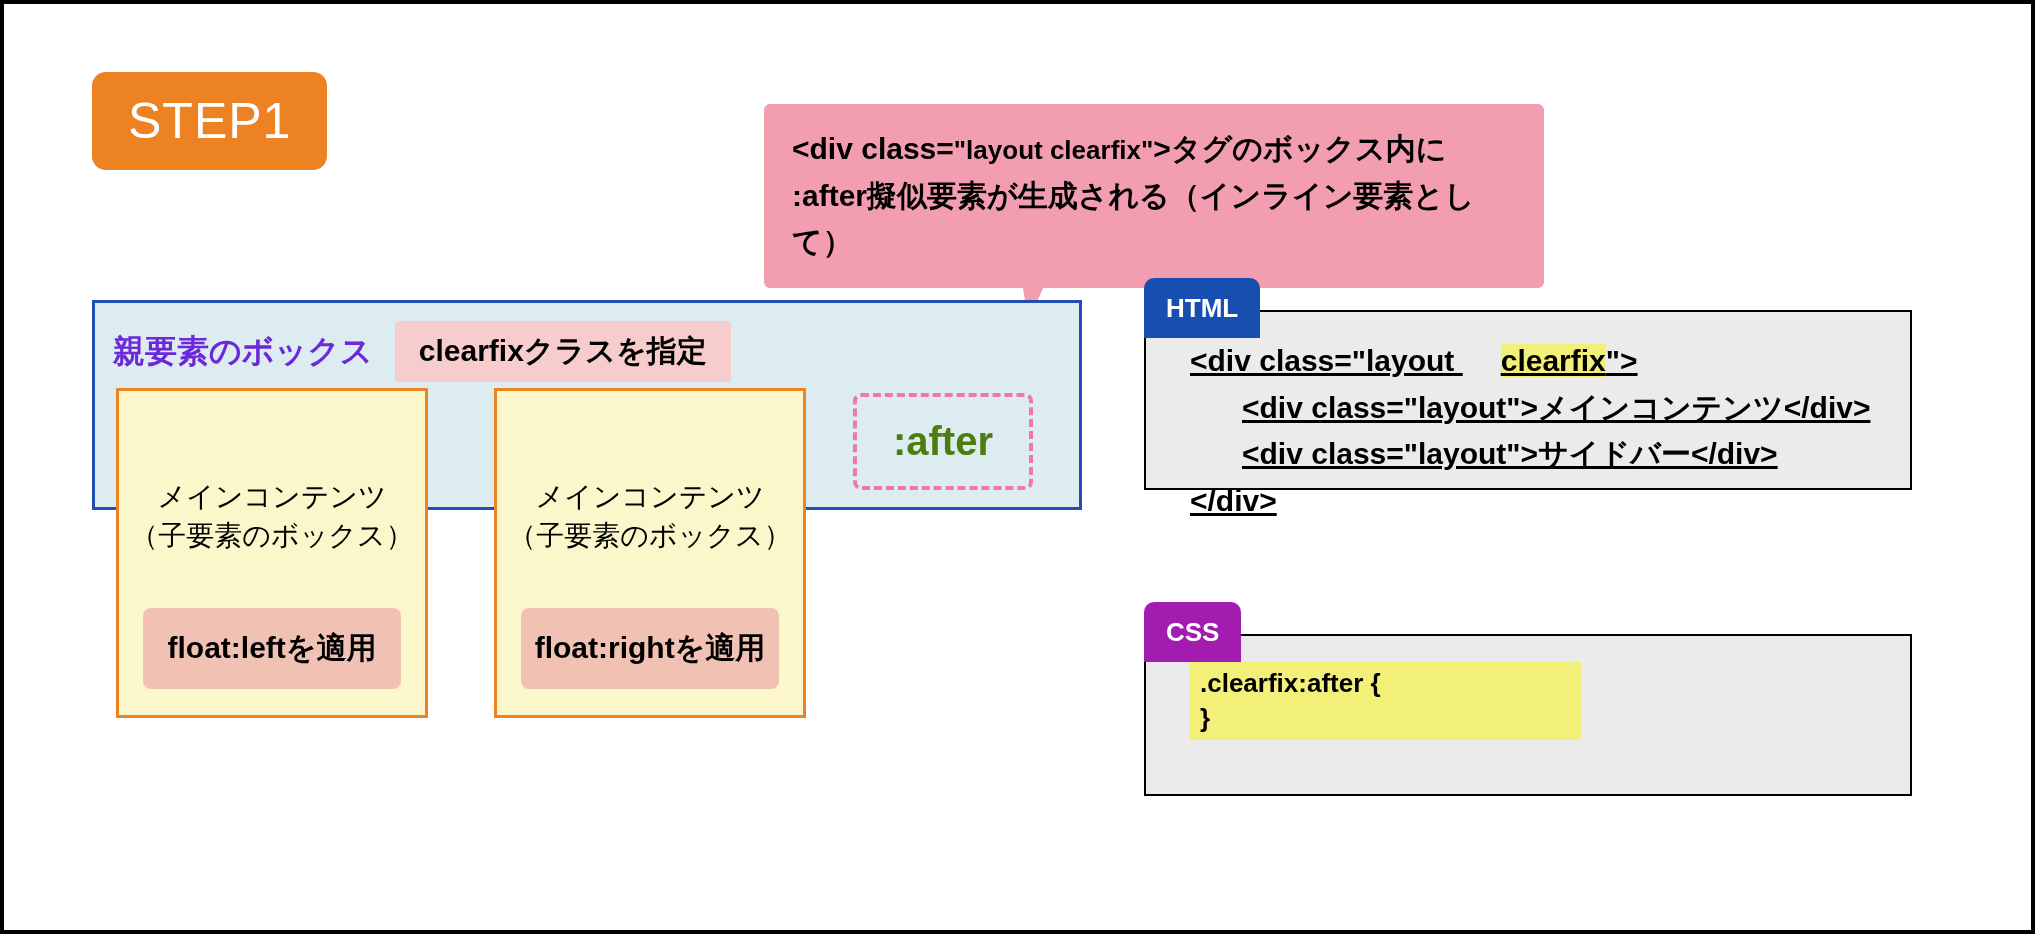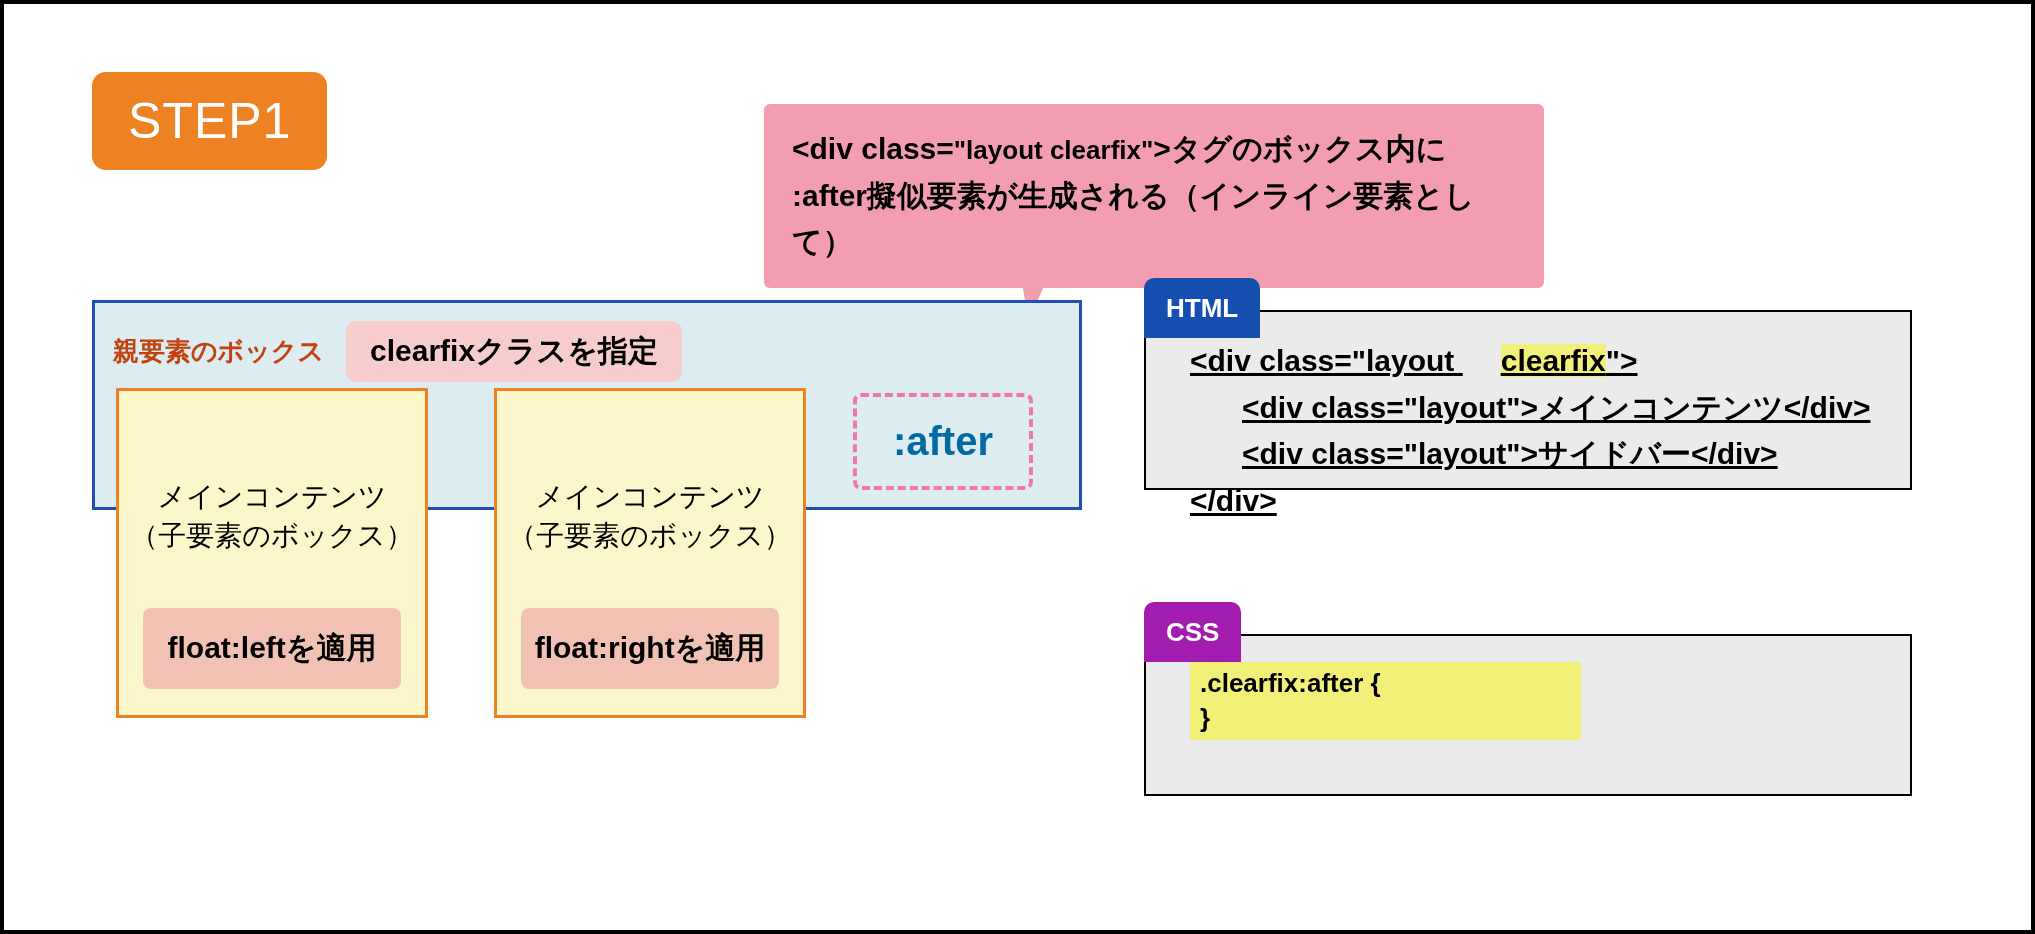--- a/index.html
+++ b/index.html
@@ -76,8 +76,8 @@
   }
   .parent-label {
     font-weight: 700;
-    font-size: 26px;
-    color: #c2410c;
+    font-size: 32px;
+    color: #6d28d9;
   }
   .clearfix-pill {
     background: #F6CCCC;

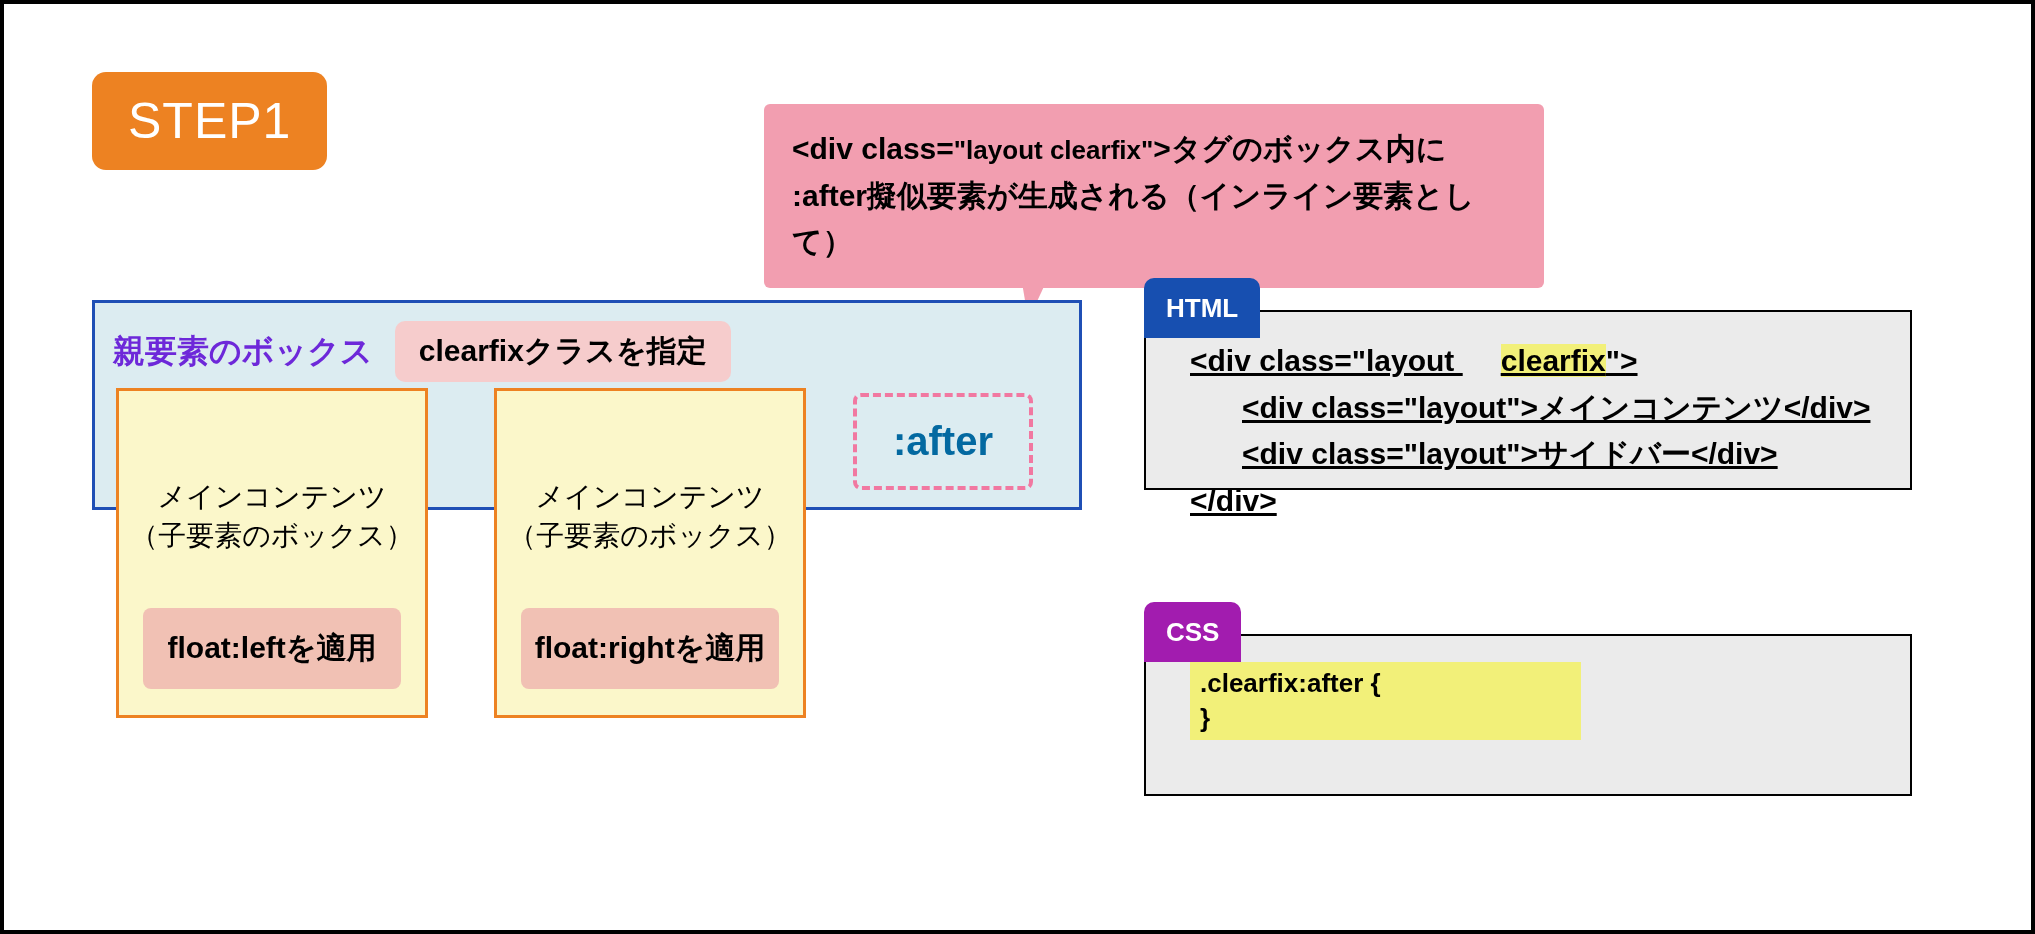--- a/index.html
+++ b/index.html
@@ -85,7 +85,7 @@
     font-weight: 700;
     font-size: 30px;
     padding: 10px 24px;
-    border-radius: 10px;
+    border-radius: 4px;
   }
 
   

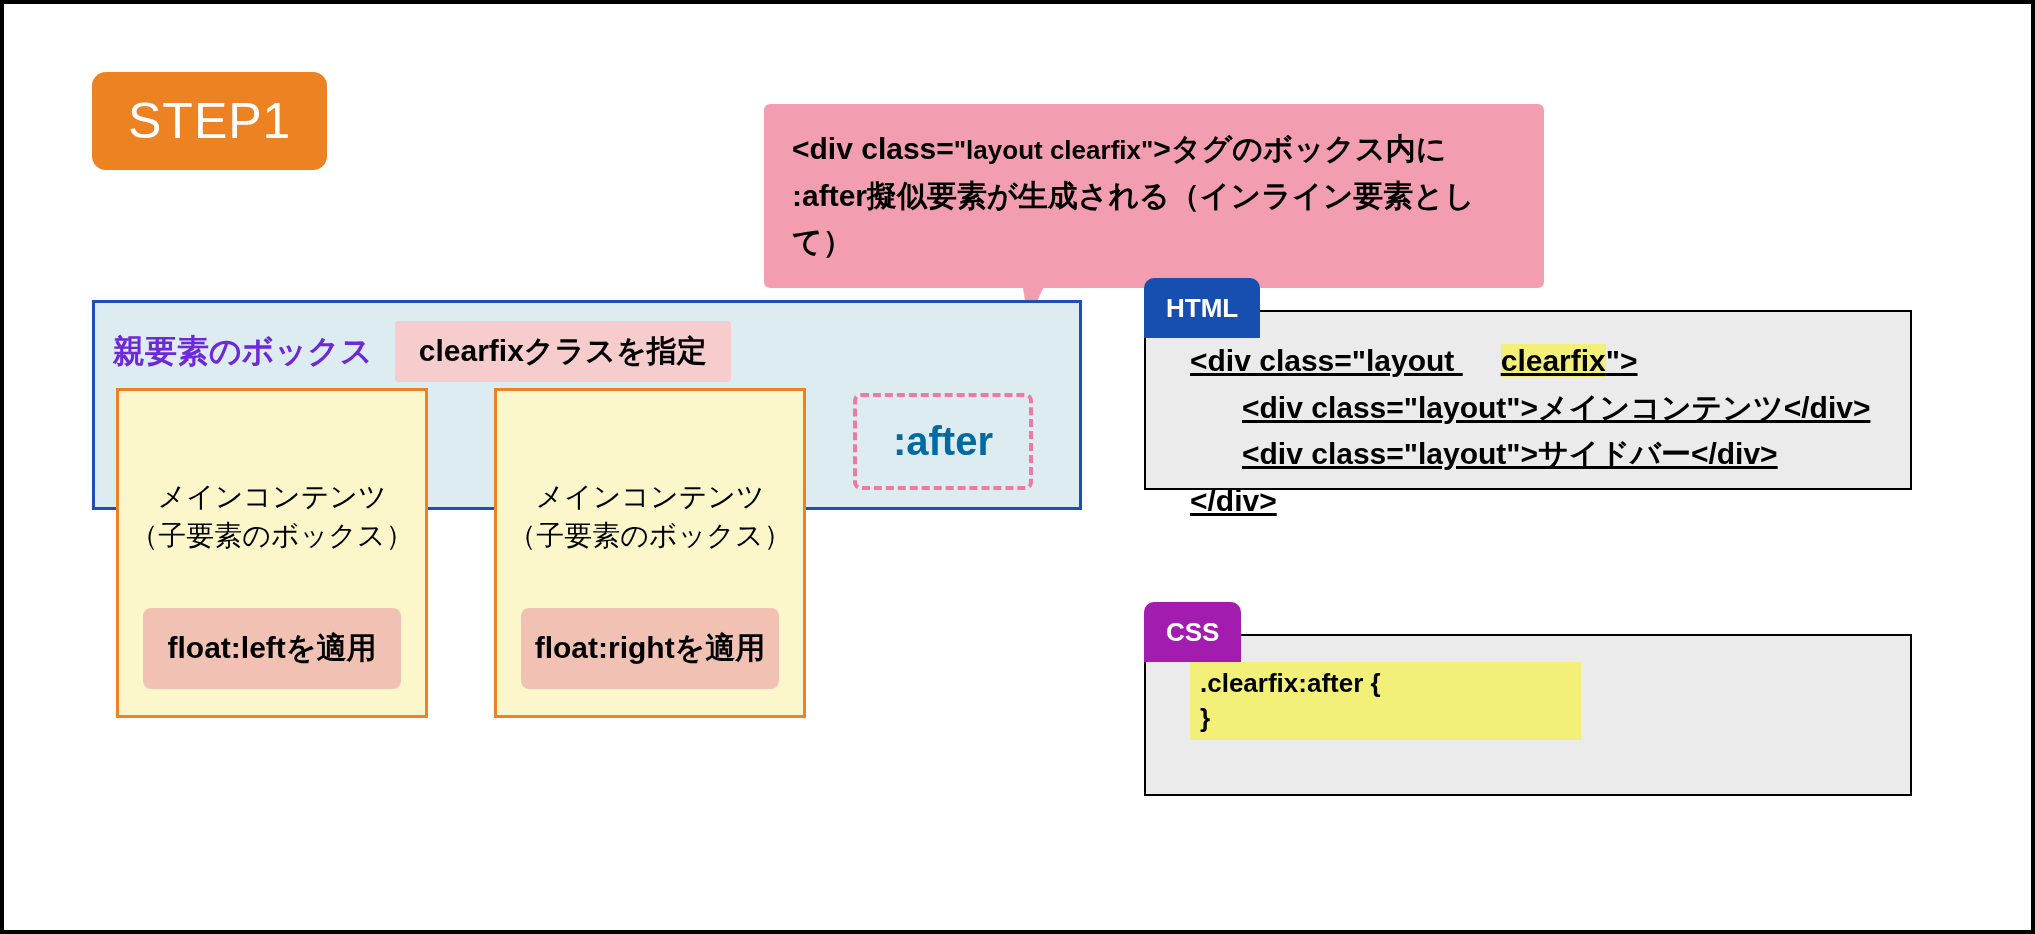--- a/index.html
+++ b/index.html
@@ -98,7 +98,7 @@
     padding: 22px 36px;
     font-weight: 800;
     font-size: 40px;
-    color: #0369a1;
+    color: #4d7c0f;
     background: transparent;
   }
 

